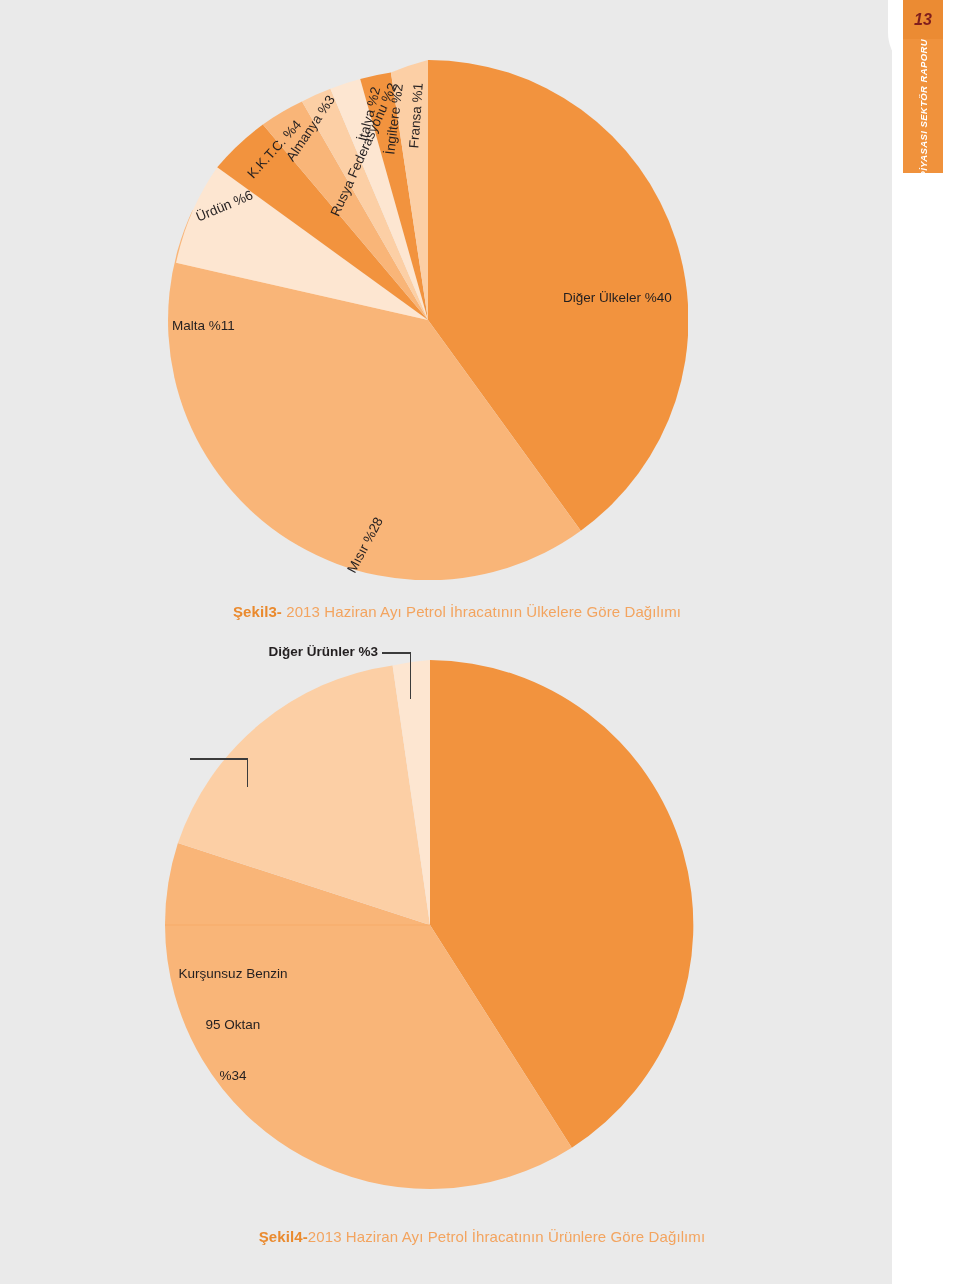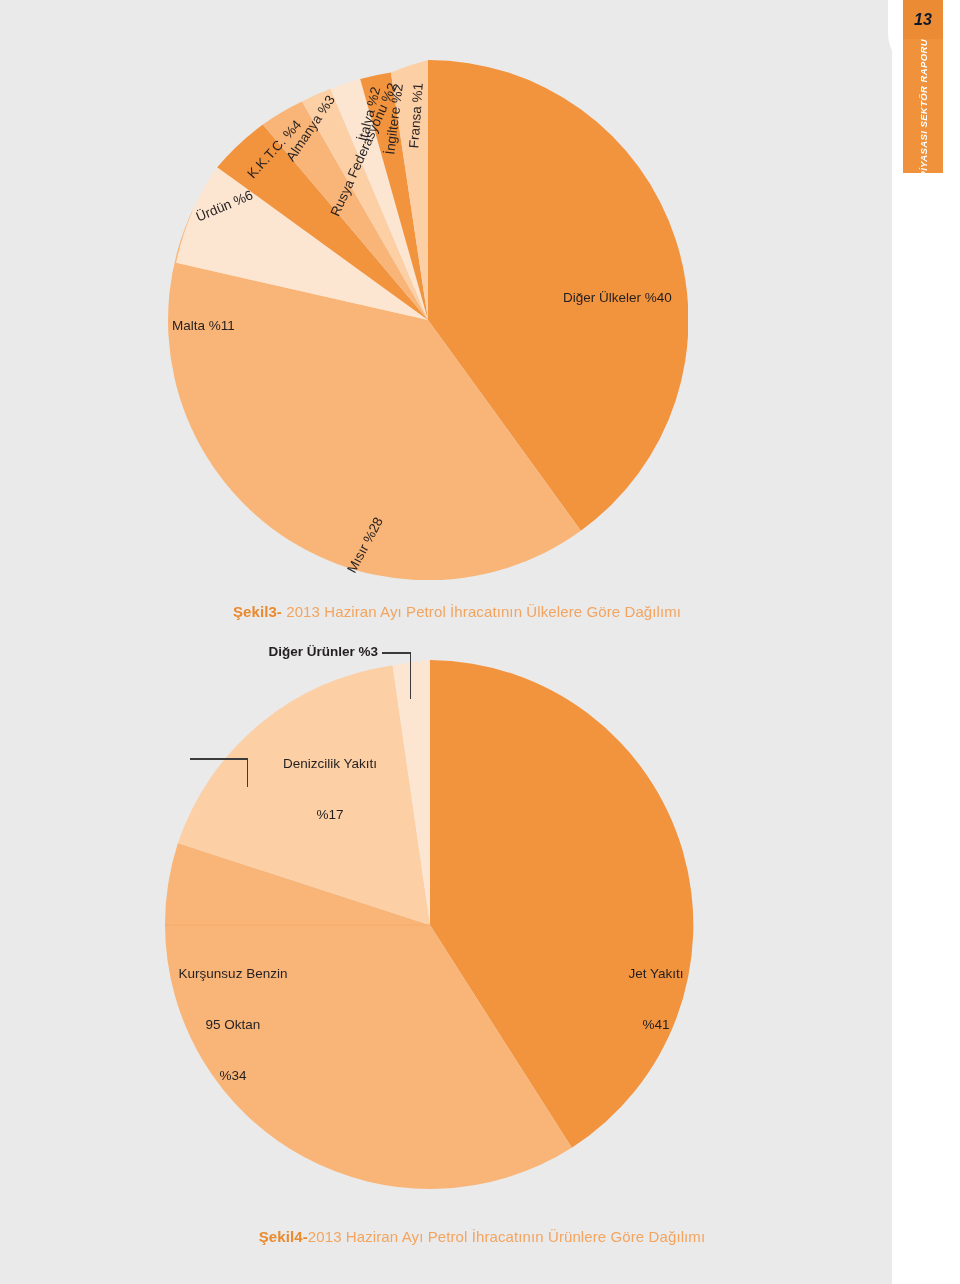--- a/index.html
+++ b/index.html
@@ -40,7 +40,7 @@
     position:absolute;left:0;top:0;
     width:40px;height:39px;
     background:#eb8b33;
-    color:#0f172a;
+    color:#7f1d1d;
     font-style:italic;
     font-weight:bold;
     font-size:16px;

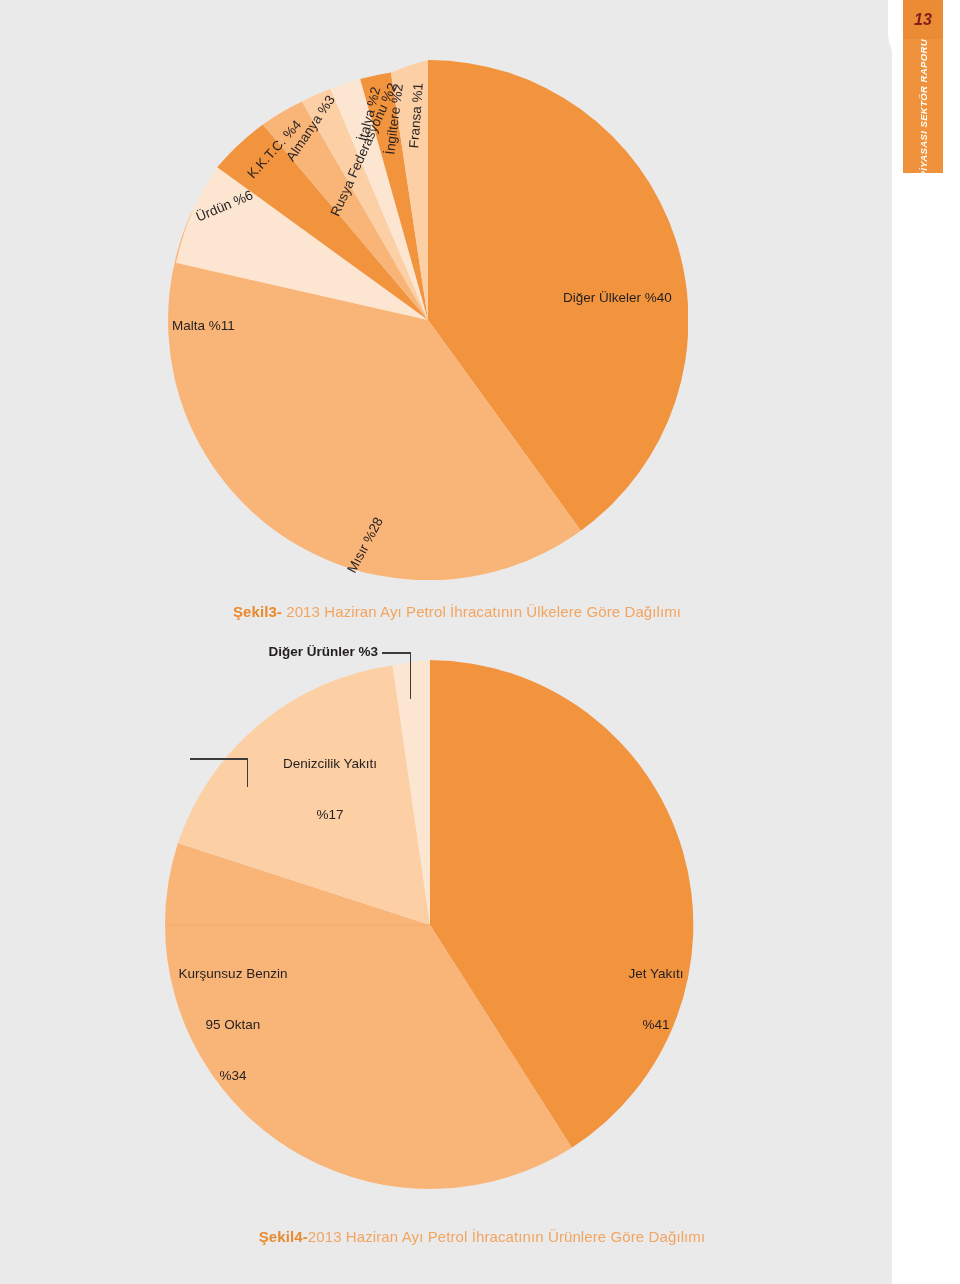--- a/index.html
+++ b/index.html
@@ -188,10 +188,6 @@
     <div class="leader" style="left:190px;top:128px;width:58px;height:1.5px;"></div>
     <div class="leader" style="left:246.5px;top:128px;width:1.5px;height:29px;"></div>
 
-    <div class="lbl ctr" style="left:260px;top:91px;width:140px;line-height:17px;">
-      <div>Denizcilik Yakıtı</div>
-      <div>%17</div>
-    </div>
 
     <div class="lbl ctr" style="left:153px;top:301px;width:160px;line-height:17px;">
       <div>Kurşunsuz Benzin</div>

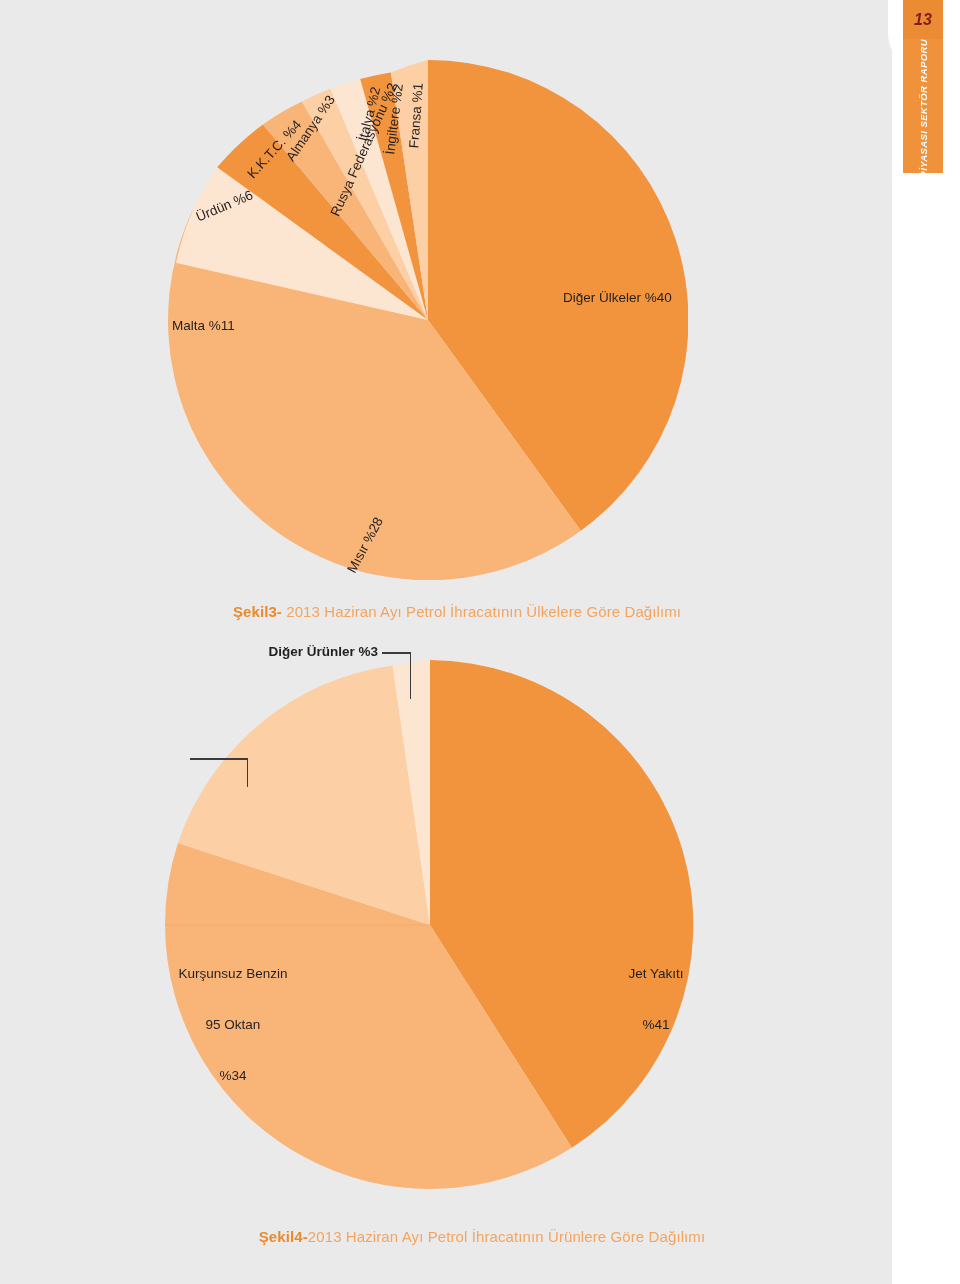--- a/index.html
+++ b/index.html
@@ -195,10 +195,6 @@
       <div>%34</div>
     </div>
 
-    <div class="lbl ctr" style="left:600px;top:301px;width:112px;line-height:17px;">
-      <div>Jet Yakıtı</div>
-      <div>%41</div>
-    </div>
   </div>
 
   <div class="caption" style="top:1228px;margin-left:36px;">

